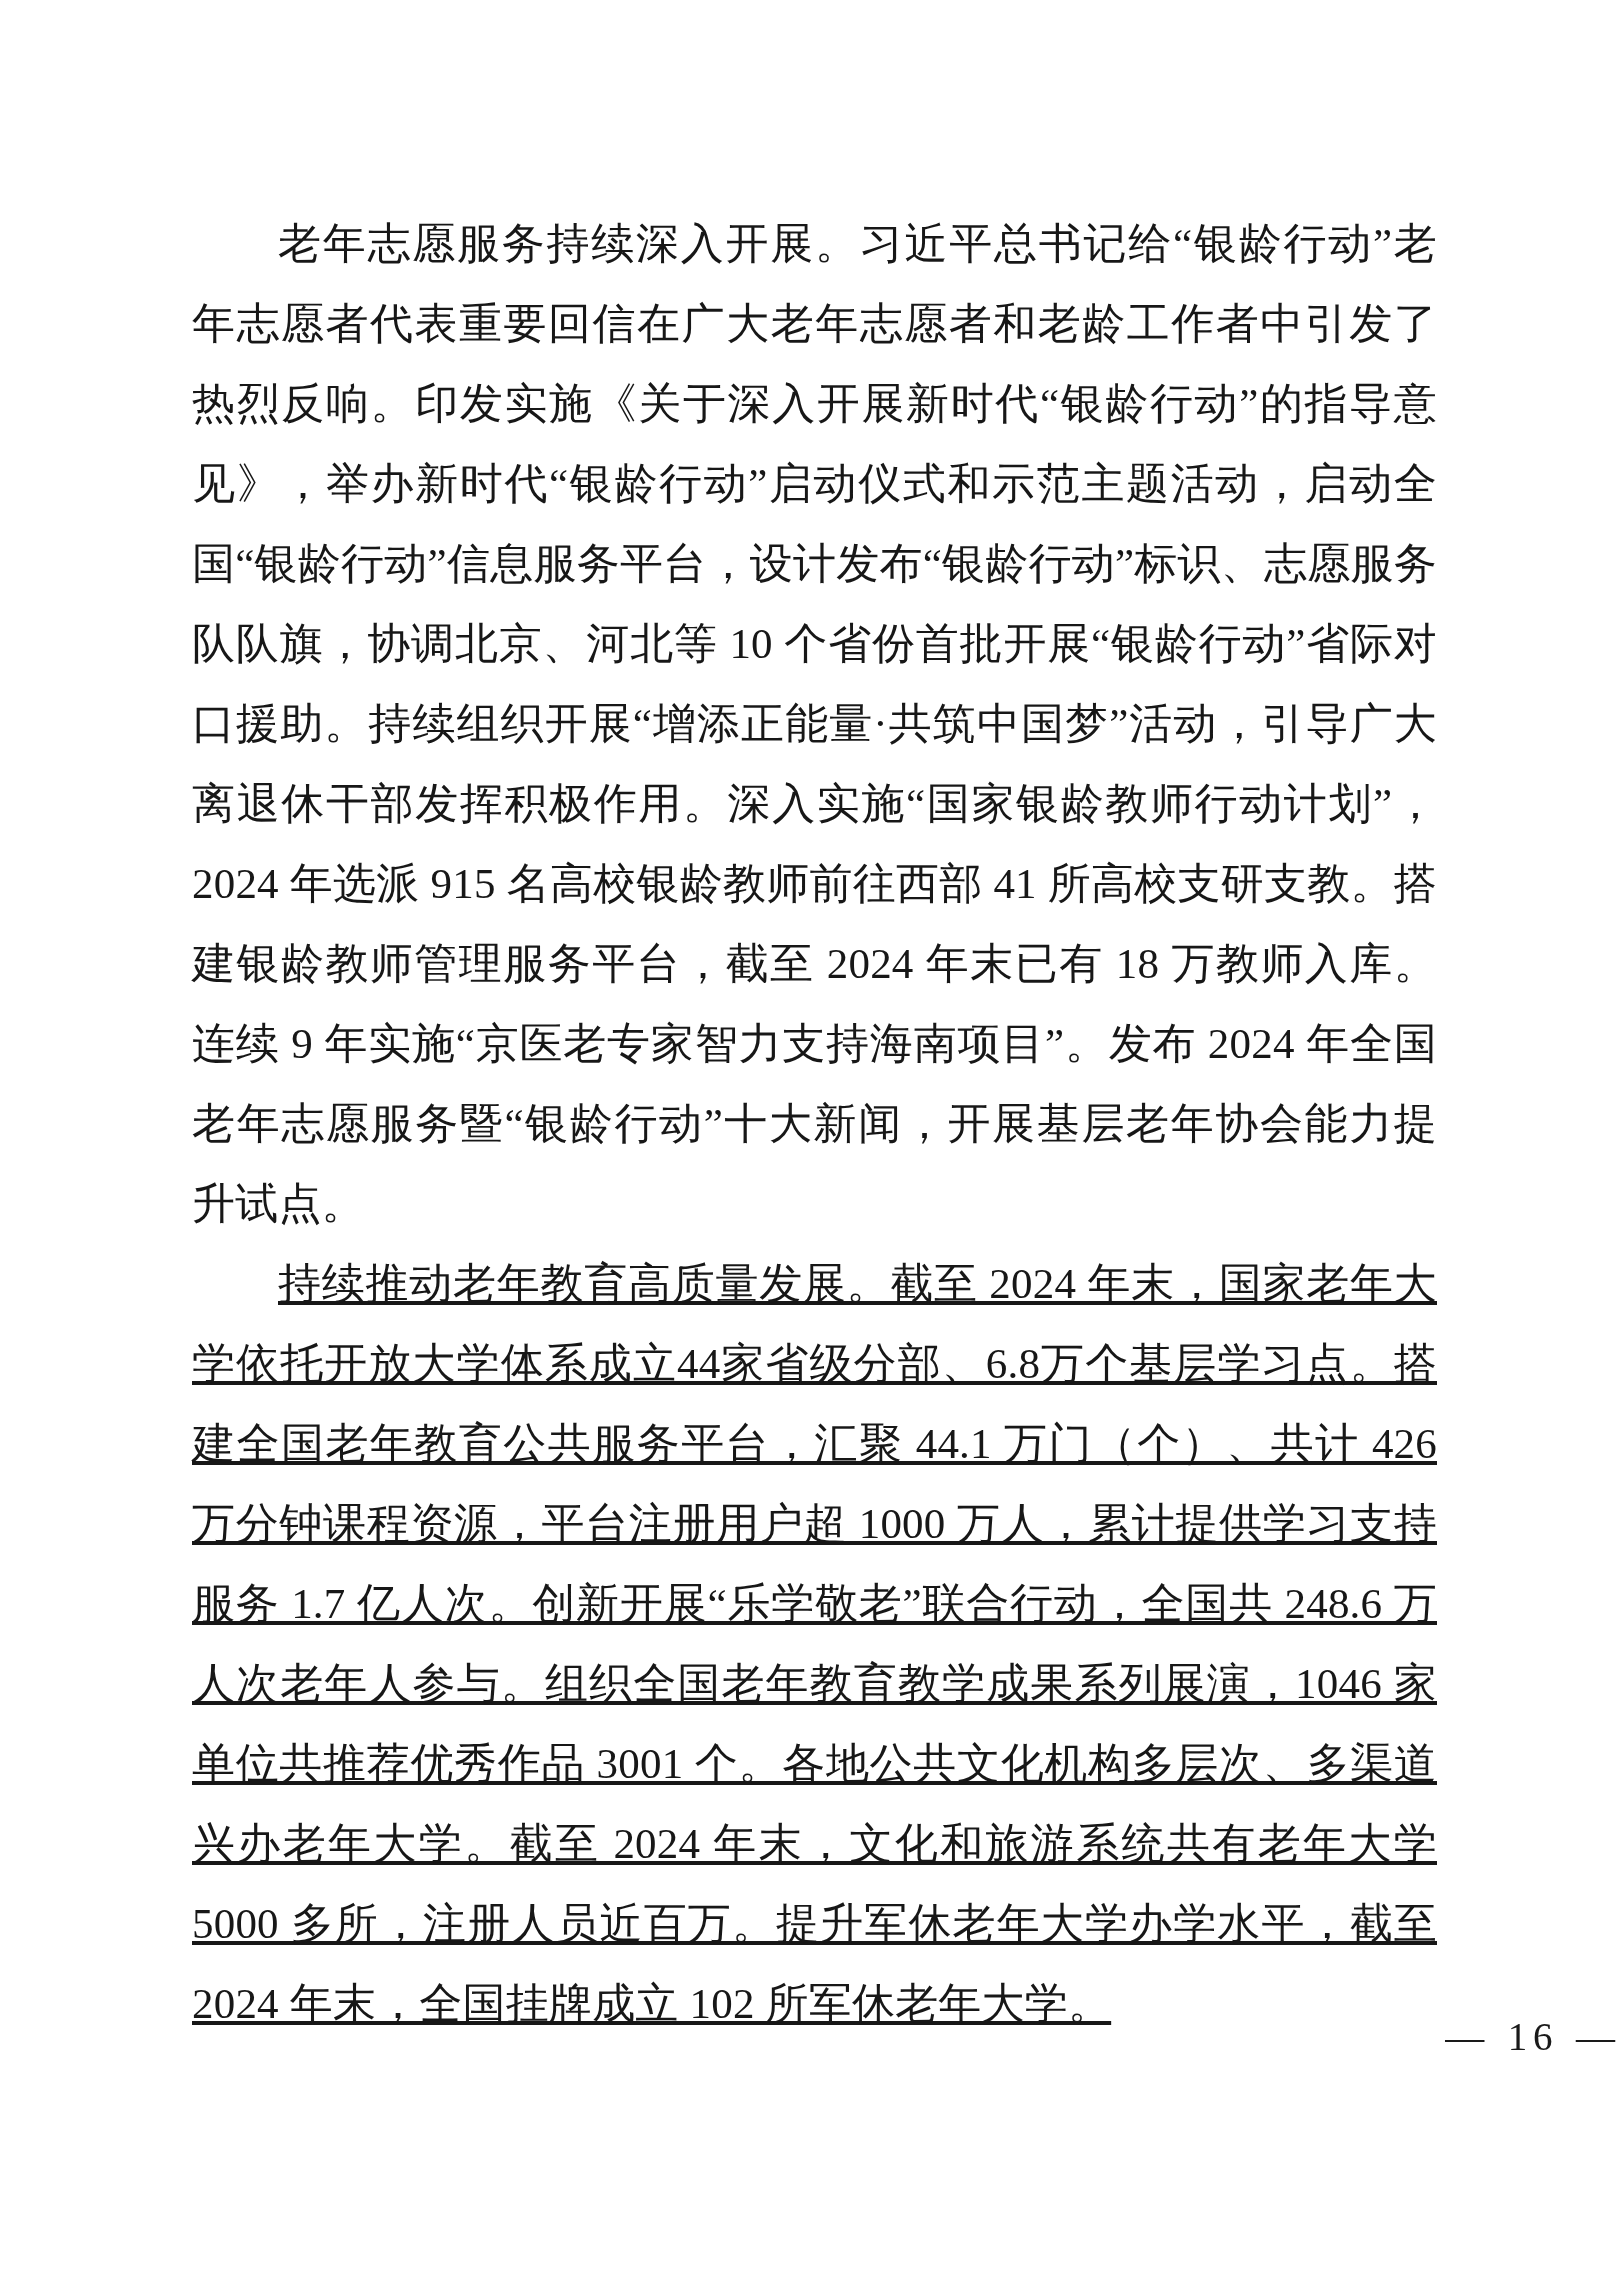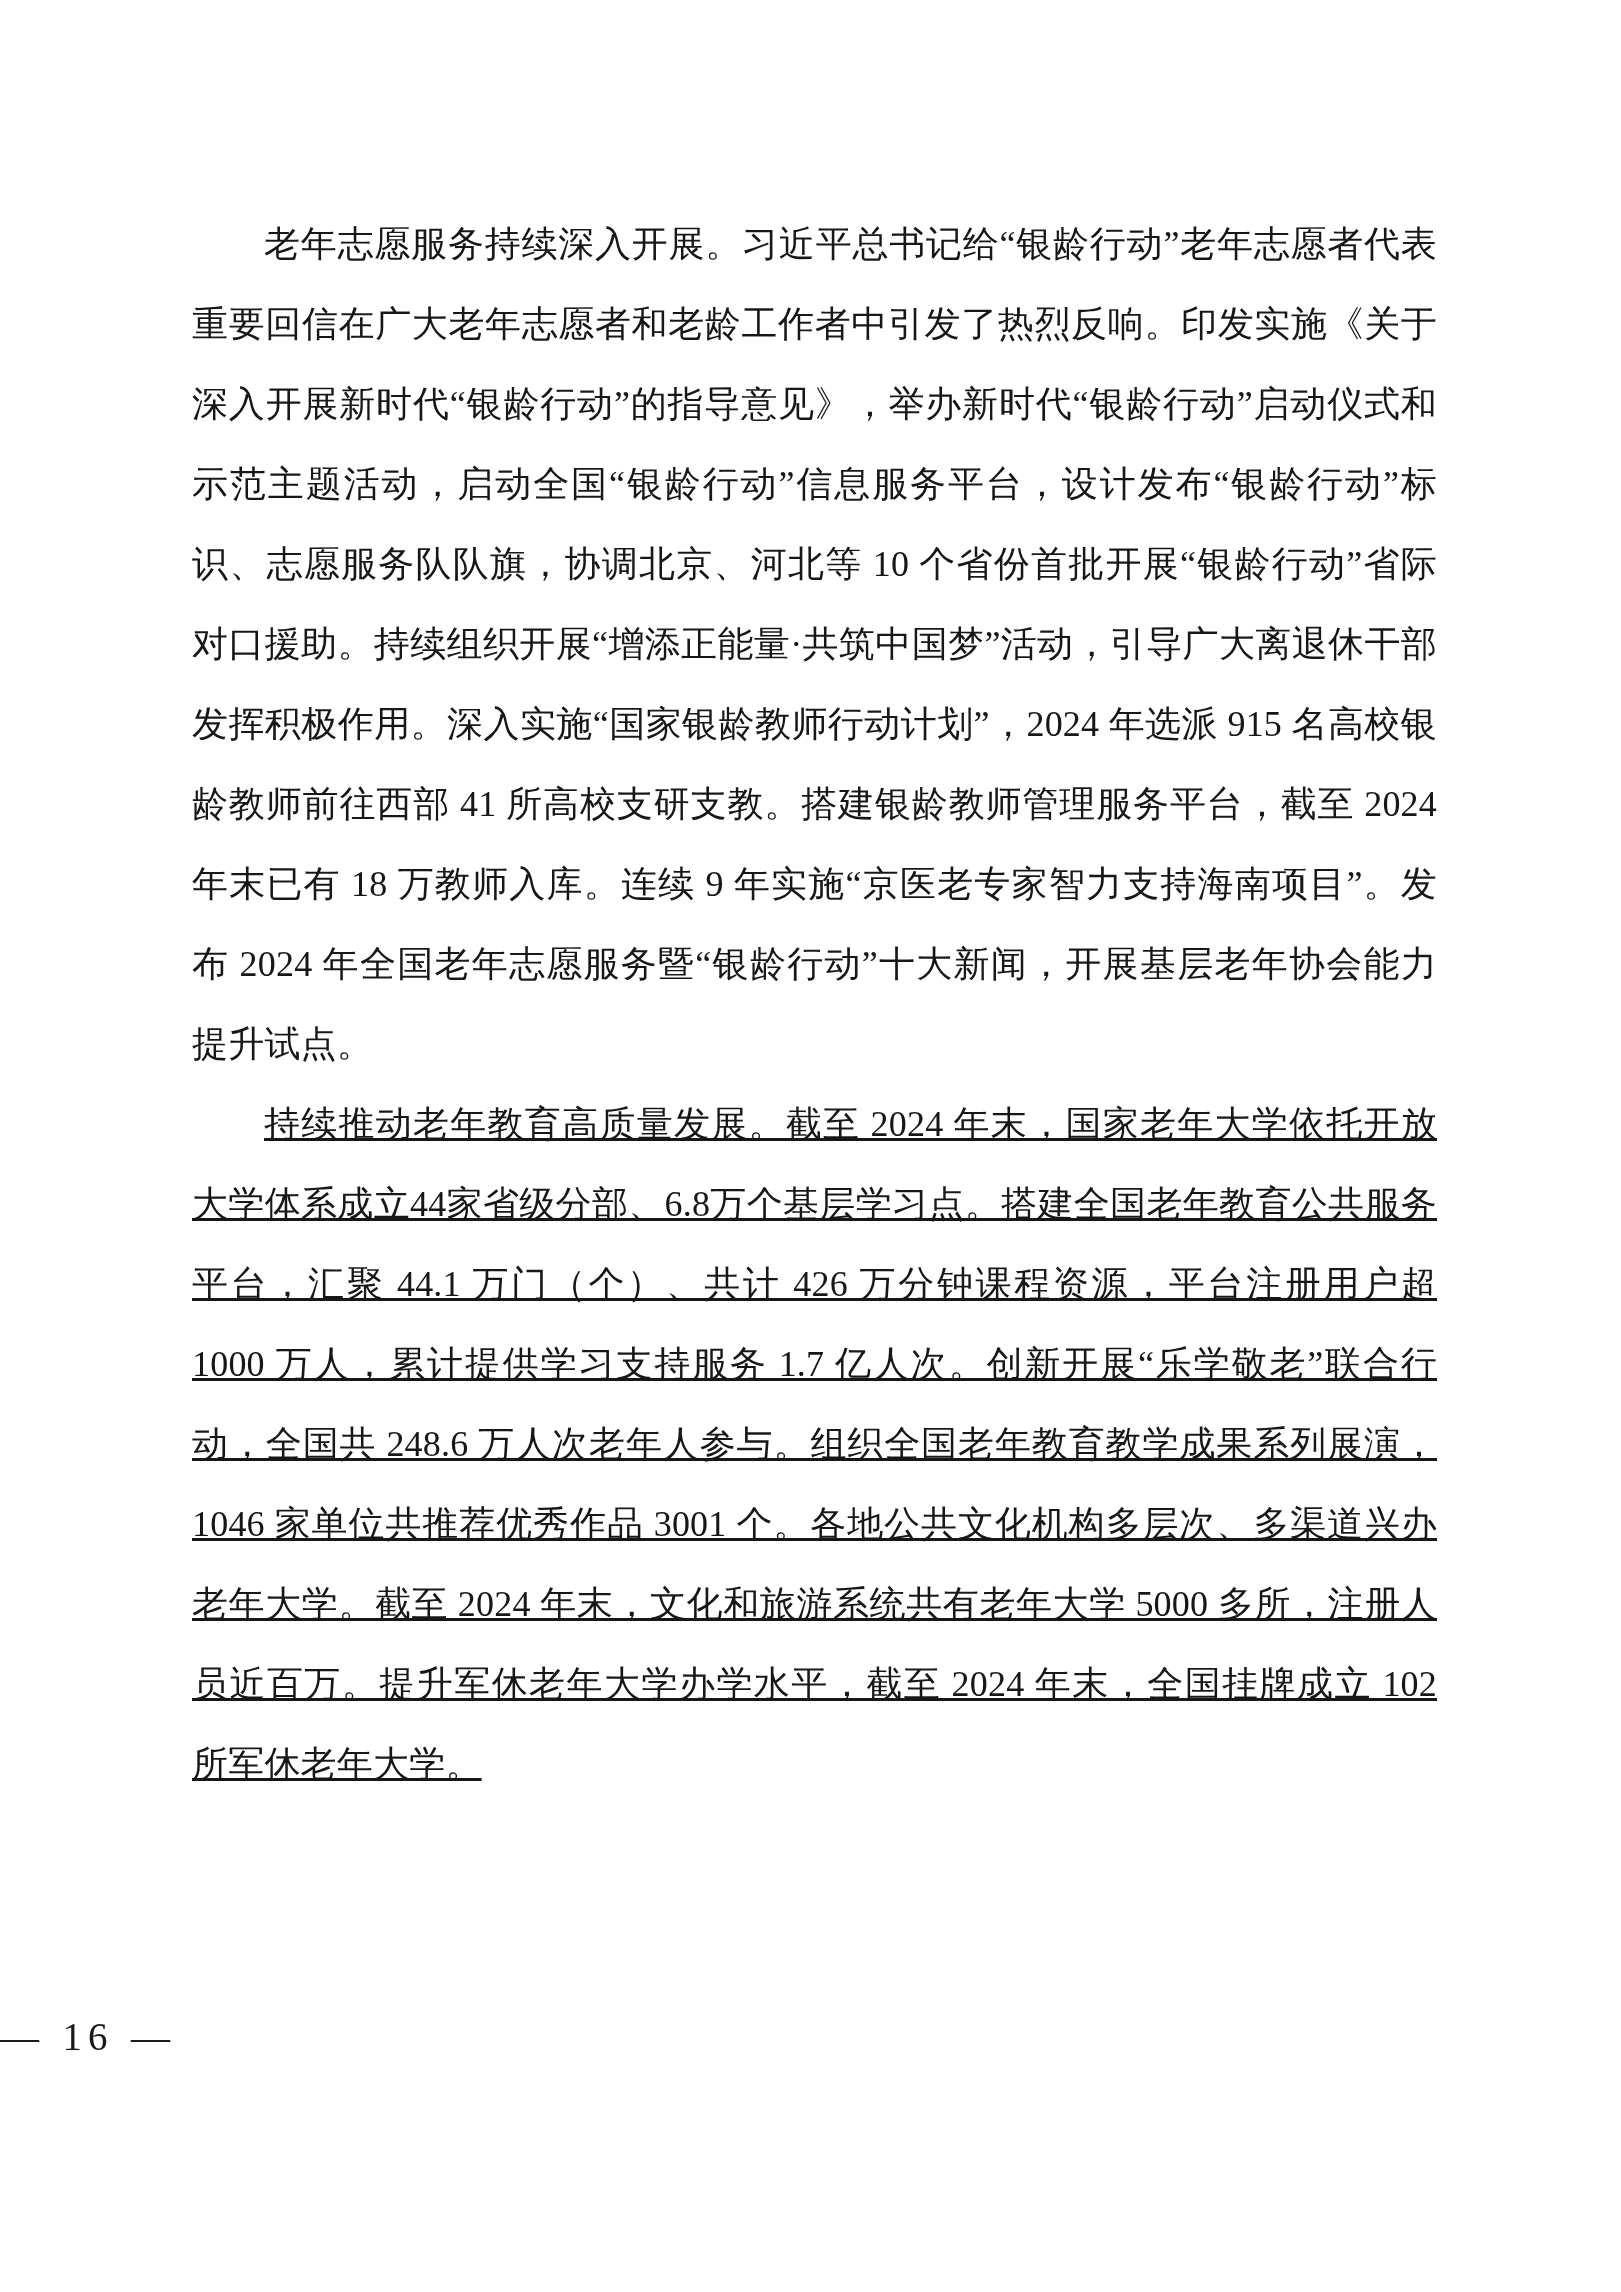--- a/index.html
+++ b/index.html
@@ -30,7 +30,7 @@
     width: 1245px;
   }
   .para {
-    font-size: 36px;
+    font-size: 43px;
     line-height: 80px;
     text-align: justify;
     text-align-last: left;

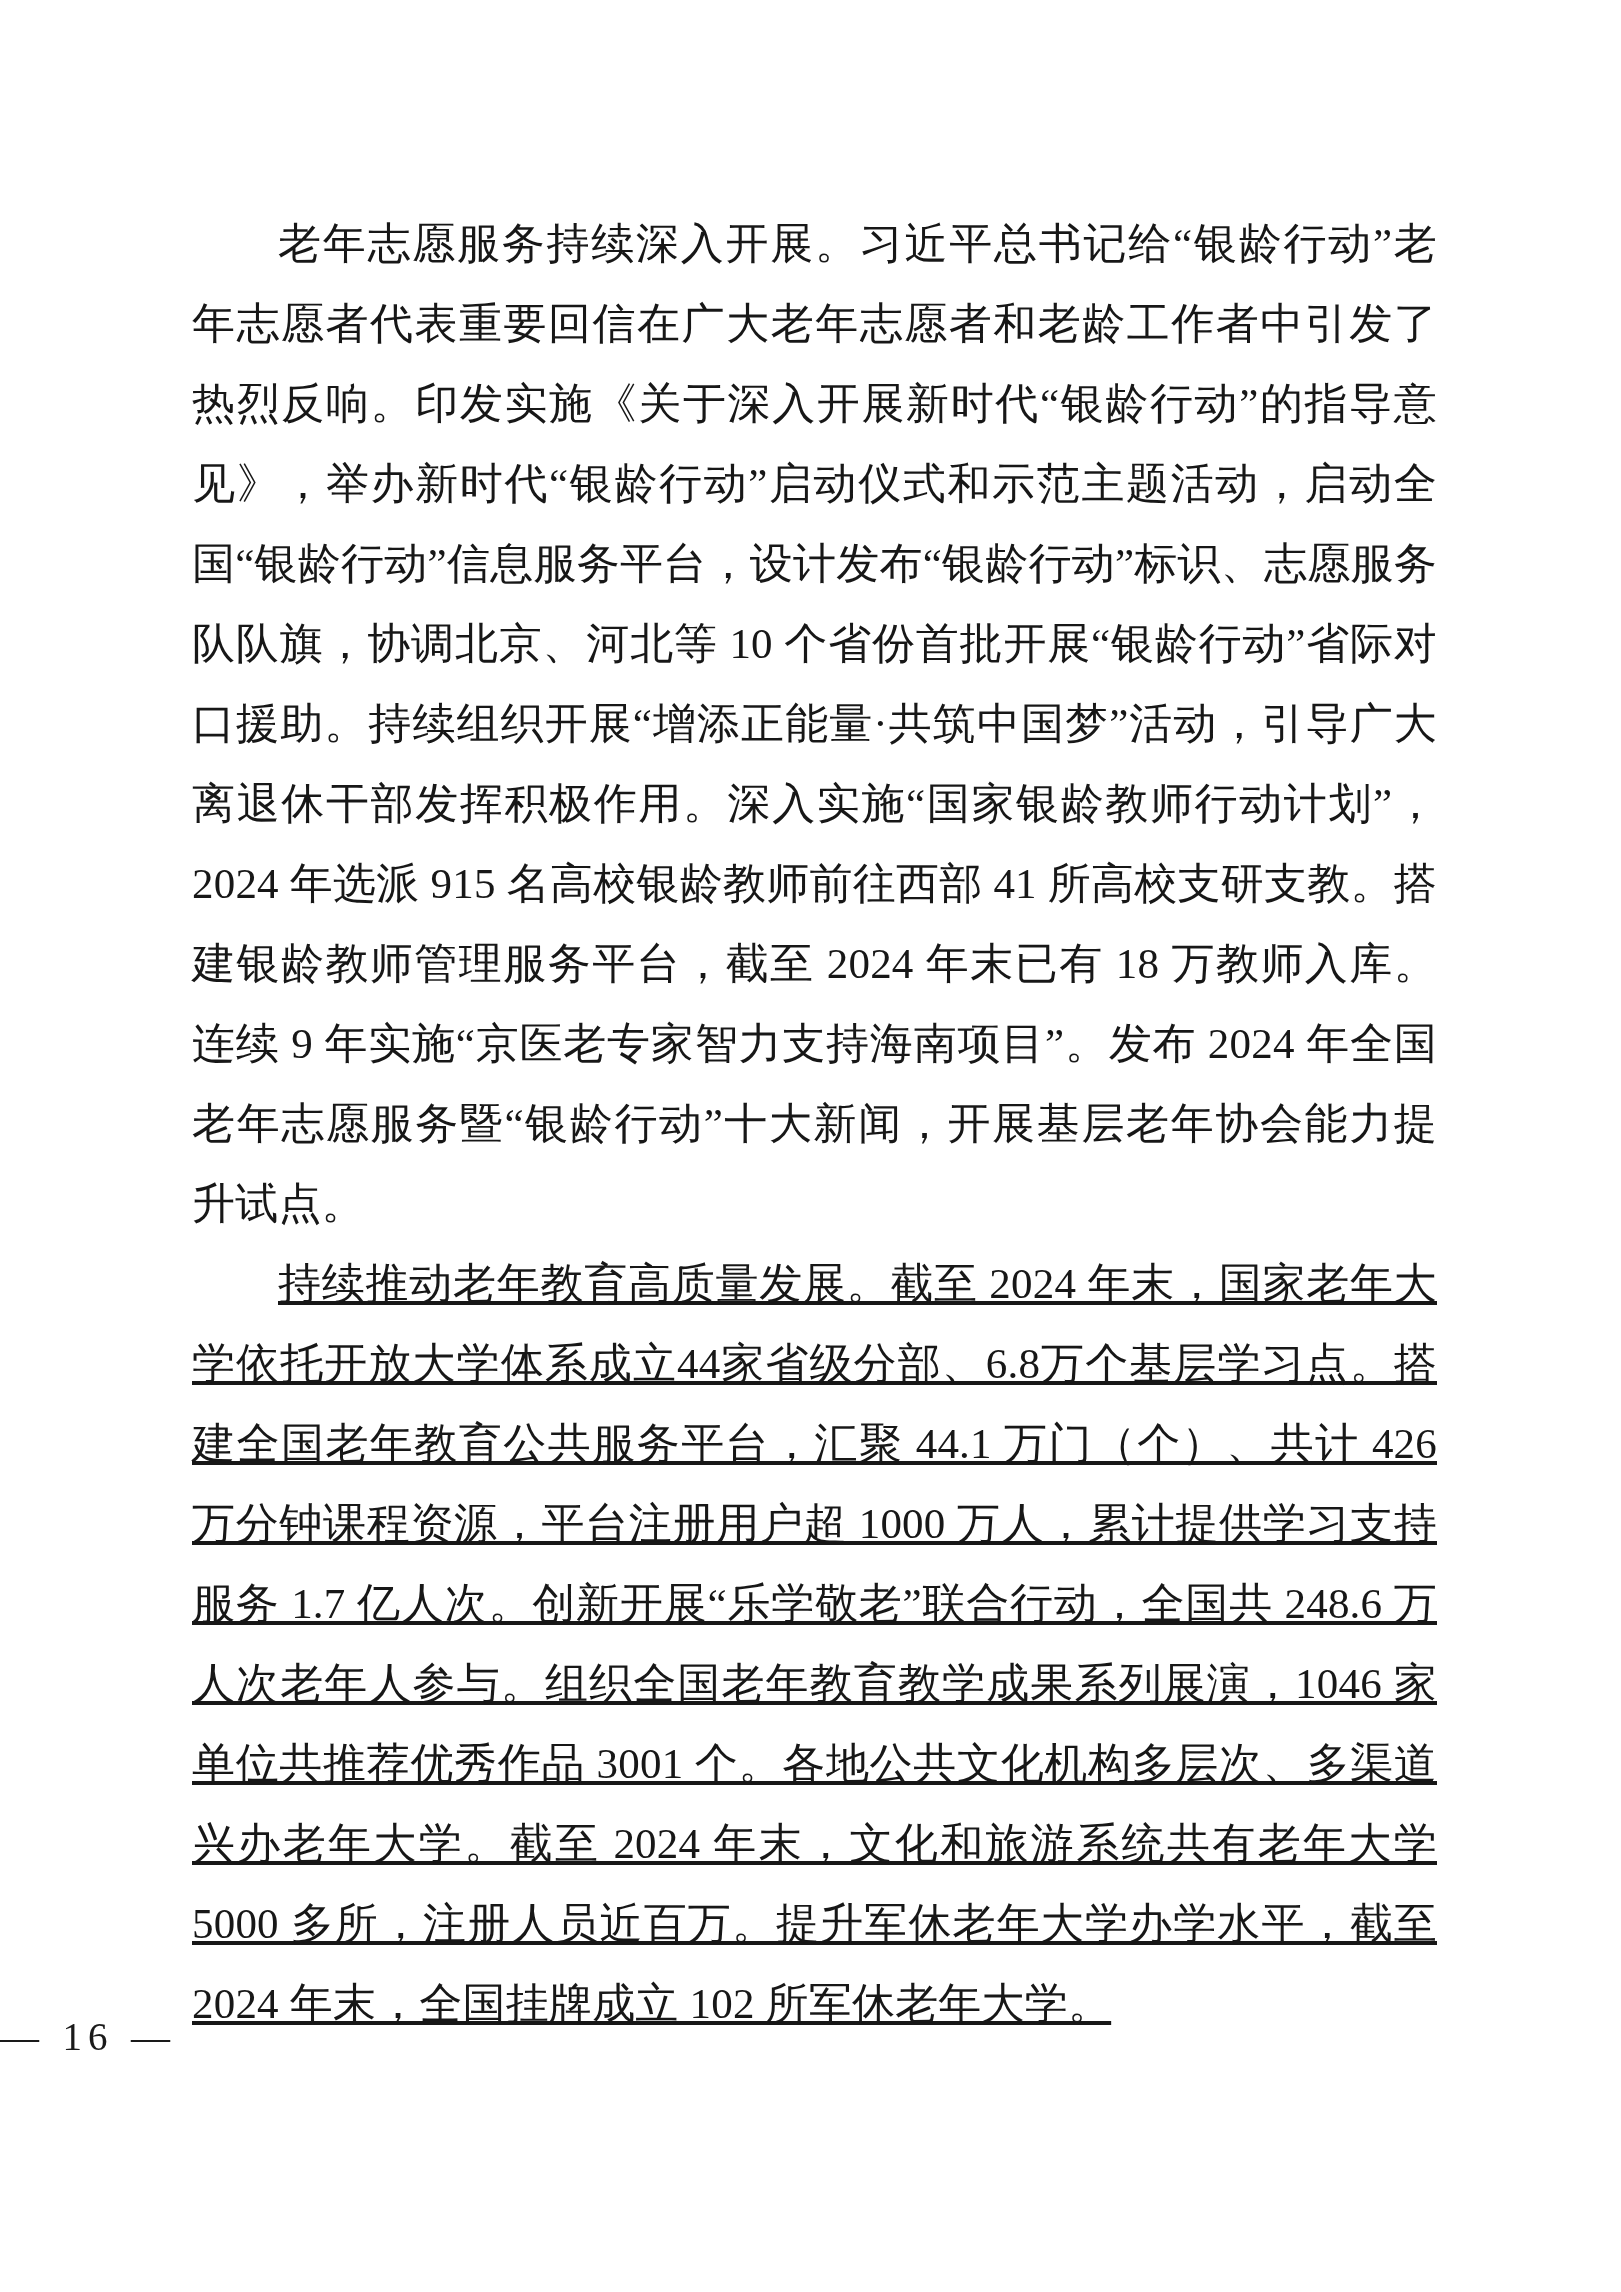--- a/index.html
+++ b/index.html
@@ -53,7 +53,7 @@
     left: 0;
     top: 2017px;
     width: 1621px;
-    text-align: left;
+    text-align: right;
     font-size: 39px;
     line-height: 1;
     color: #1a1a1a;

